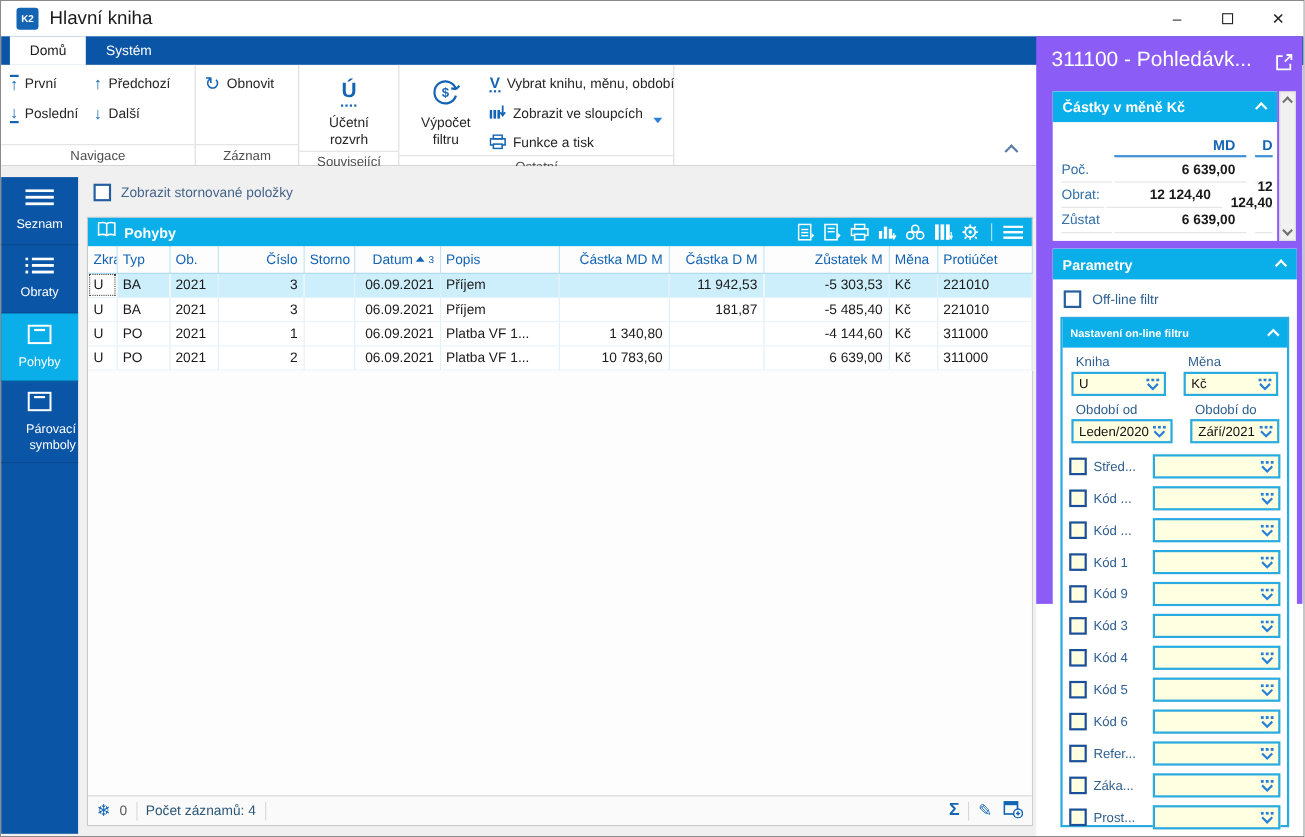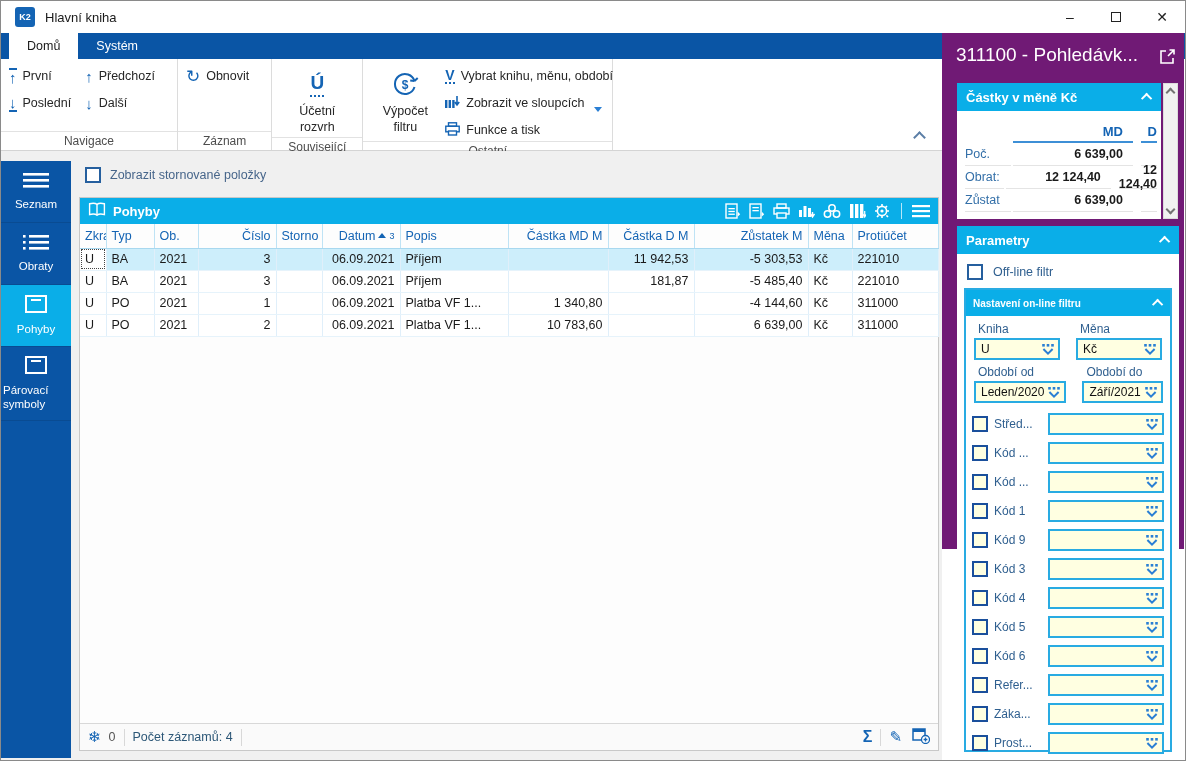--- a/index.html
+++ b/index.html
@@ -9,7 +9,7 @@
   
   .titlebar { position:absolute; left:0; top:0; width:100%; height:32px; background:#fff; display:flex; align-items:center; }
   .appicon { width:20px; height:20px; margin-left:14px; background:#1464b4; border-radius:3px; color:#fff; font-size:9px; font-weight:bold; display:flex; align-items:center; justify-content:center; }
-  .wtitle { margin-left:10px; font-size:13px; color:#1a1a1a; }
+  .wtitle { margin-left:10px; font-size:17px; color:#1a1a1a; }
   .wcontrols { margin-left:auto; display:flex; height:100%; }
   .wbtn { width:46px; height:100%; display:flex; align-items:center; justify-content:center; font-size:14px; color:#222; }
   .maxbox { width:10px; height:10px; border:1px solid #222; }

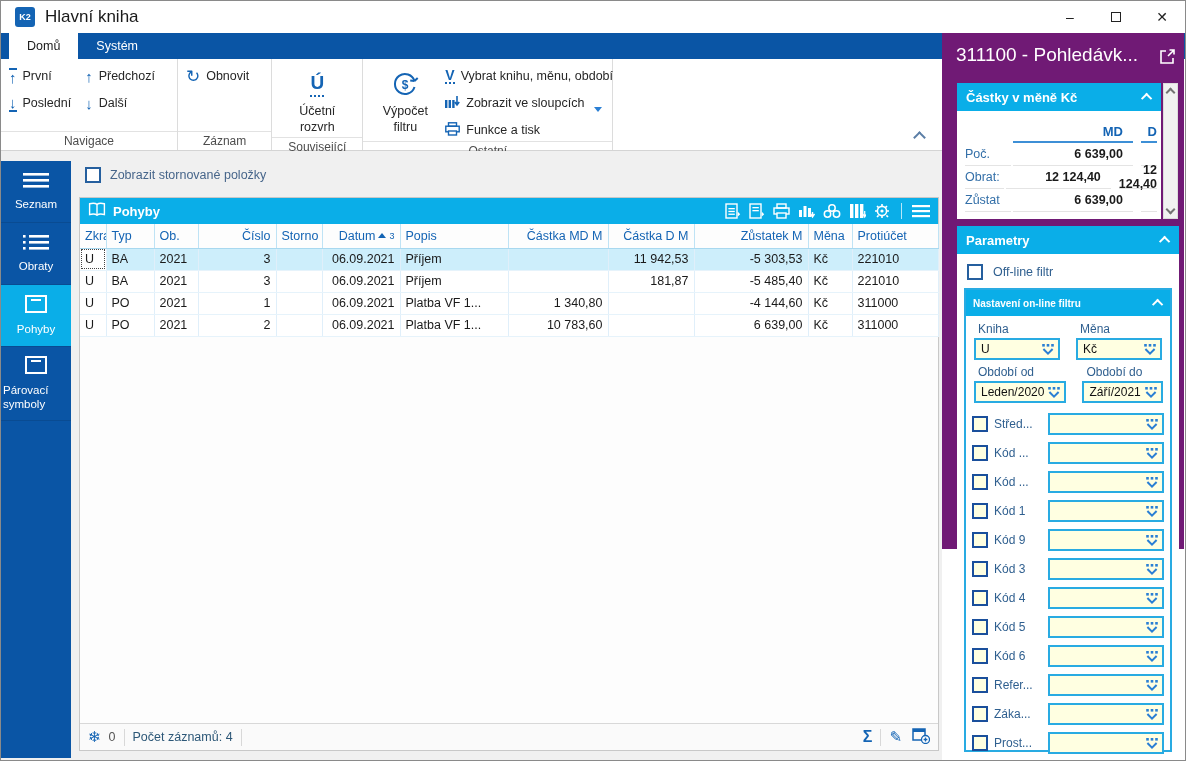--- a/index.html
+++ b/index.html
@@ -78,7 +78,7 @@
   .pencil { color:#1464b4; font-size:15px; }
 
   
-  .rightpanel { position:absolute; left:941px; top:32px; width:242px; height:516px; background:#701a75; }
+  .rightpanel { position:absolute; left:941px; top:32px; width:242px; height:516px; background:#8b5cf6; }
   .rp-title { position:absolute; left:14px; top:11px; width:200px; font-size:19px; color:#fff; white-space:nowrap; overflow:hidden; }
   .rp-pop { position:absolute; right:8px; top:15px; }
 

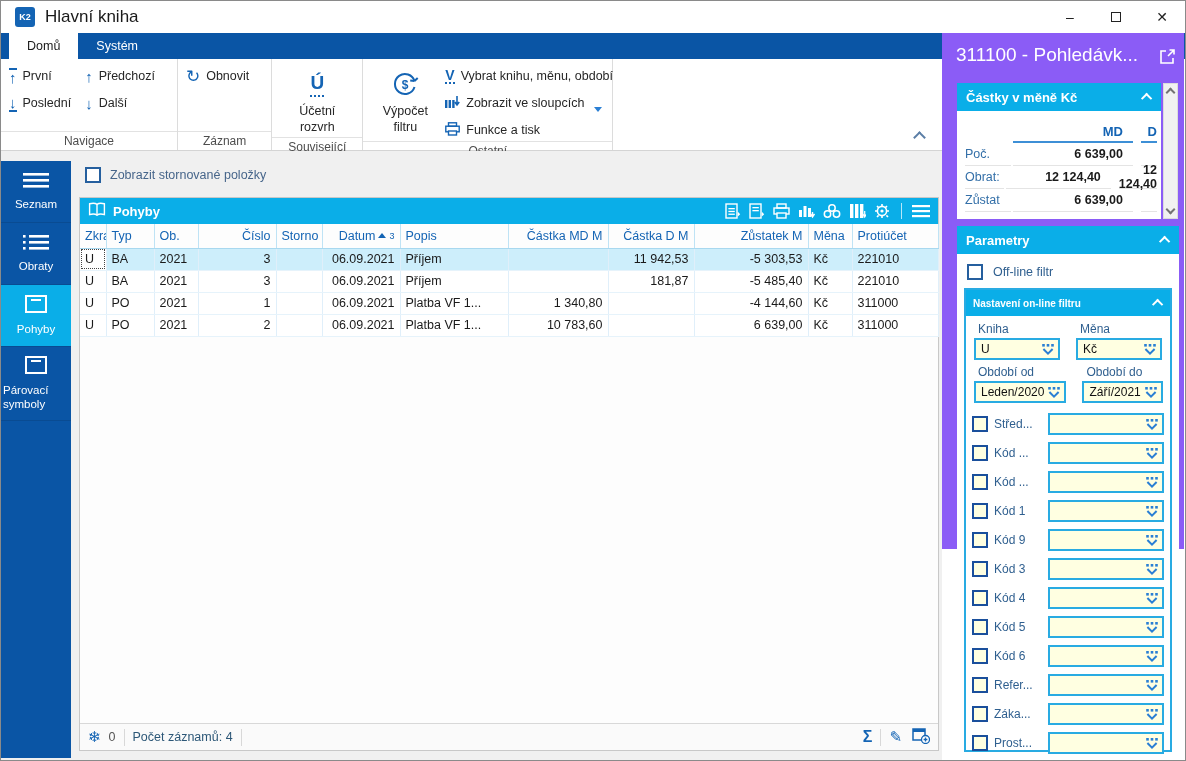--- a/index.html
+++ b/index.html
@@ -41,7 +41,7 @@
 
   
   .sidebar { position:absolute; left:0; top:10px; bottom:3px; width:70px; background:#0a55a5; display:flex; flex-direction:column; }
-  .sitem { min-height:62px; padding:9px 2px 8px 2px; display:flex; flex-direction:column; align-items:center; justify-content:center; gap:6px; color:#fff; font-size:11.5px; text-align:left; line-height:1.2; border-bottom:1px solid #094b92; }
+  .sitem { min-height:62px; padding:9px 2px 8px 2px; display:flex; flex-direction:column; align-items:center; justify-content:center; gap:6px; color:#fff; font-size:11.5px; text-align:right; line-height:1.2; border-bottom:1px solid #094b92; }
   .sitem.active { background:#0aaee8; }
 
   

